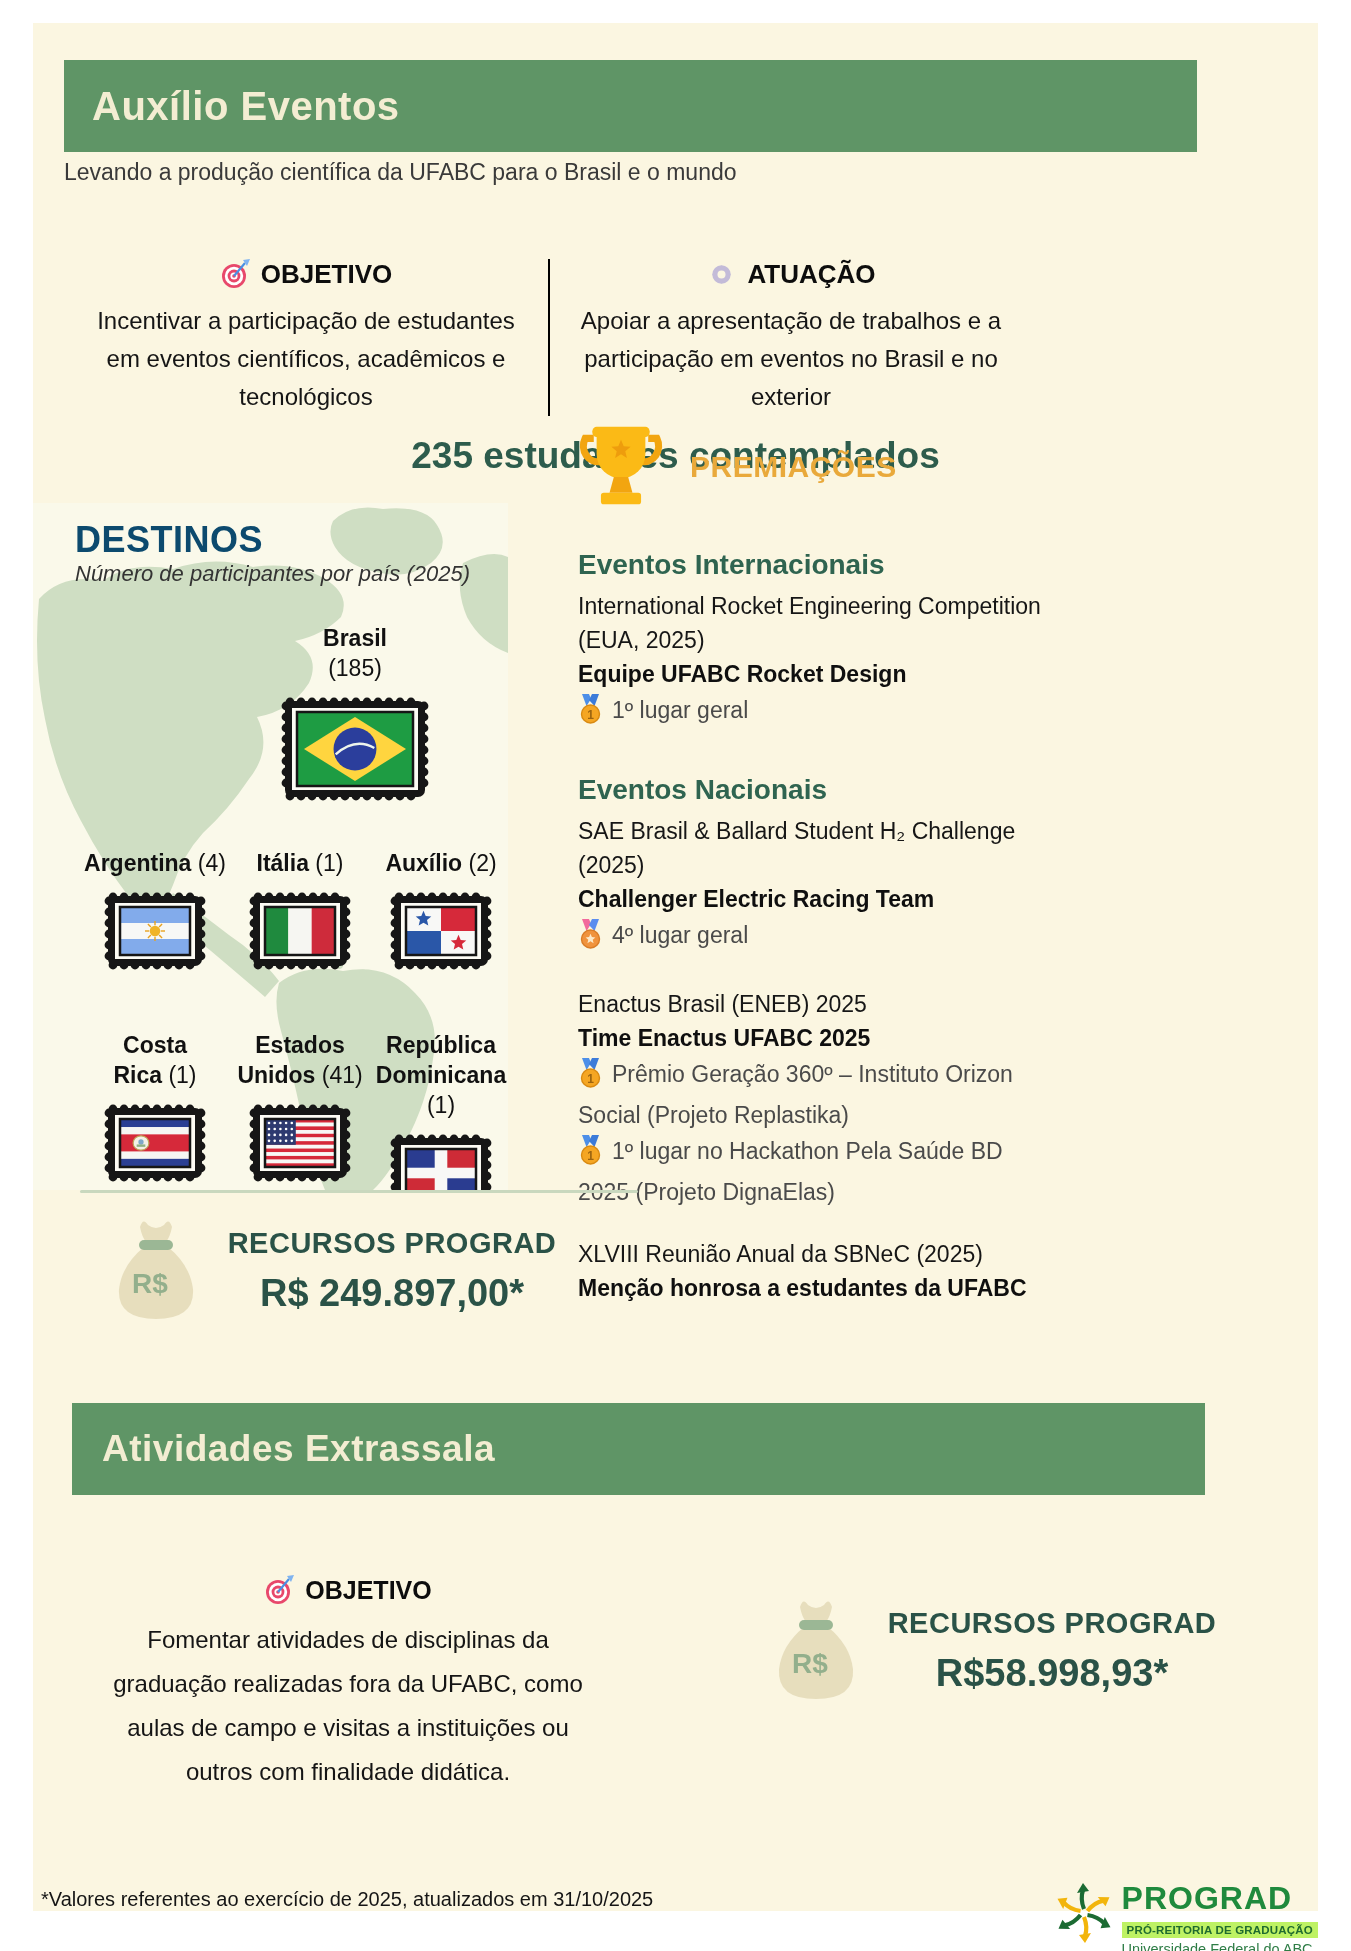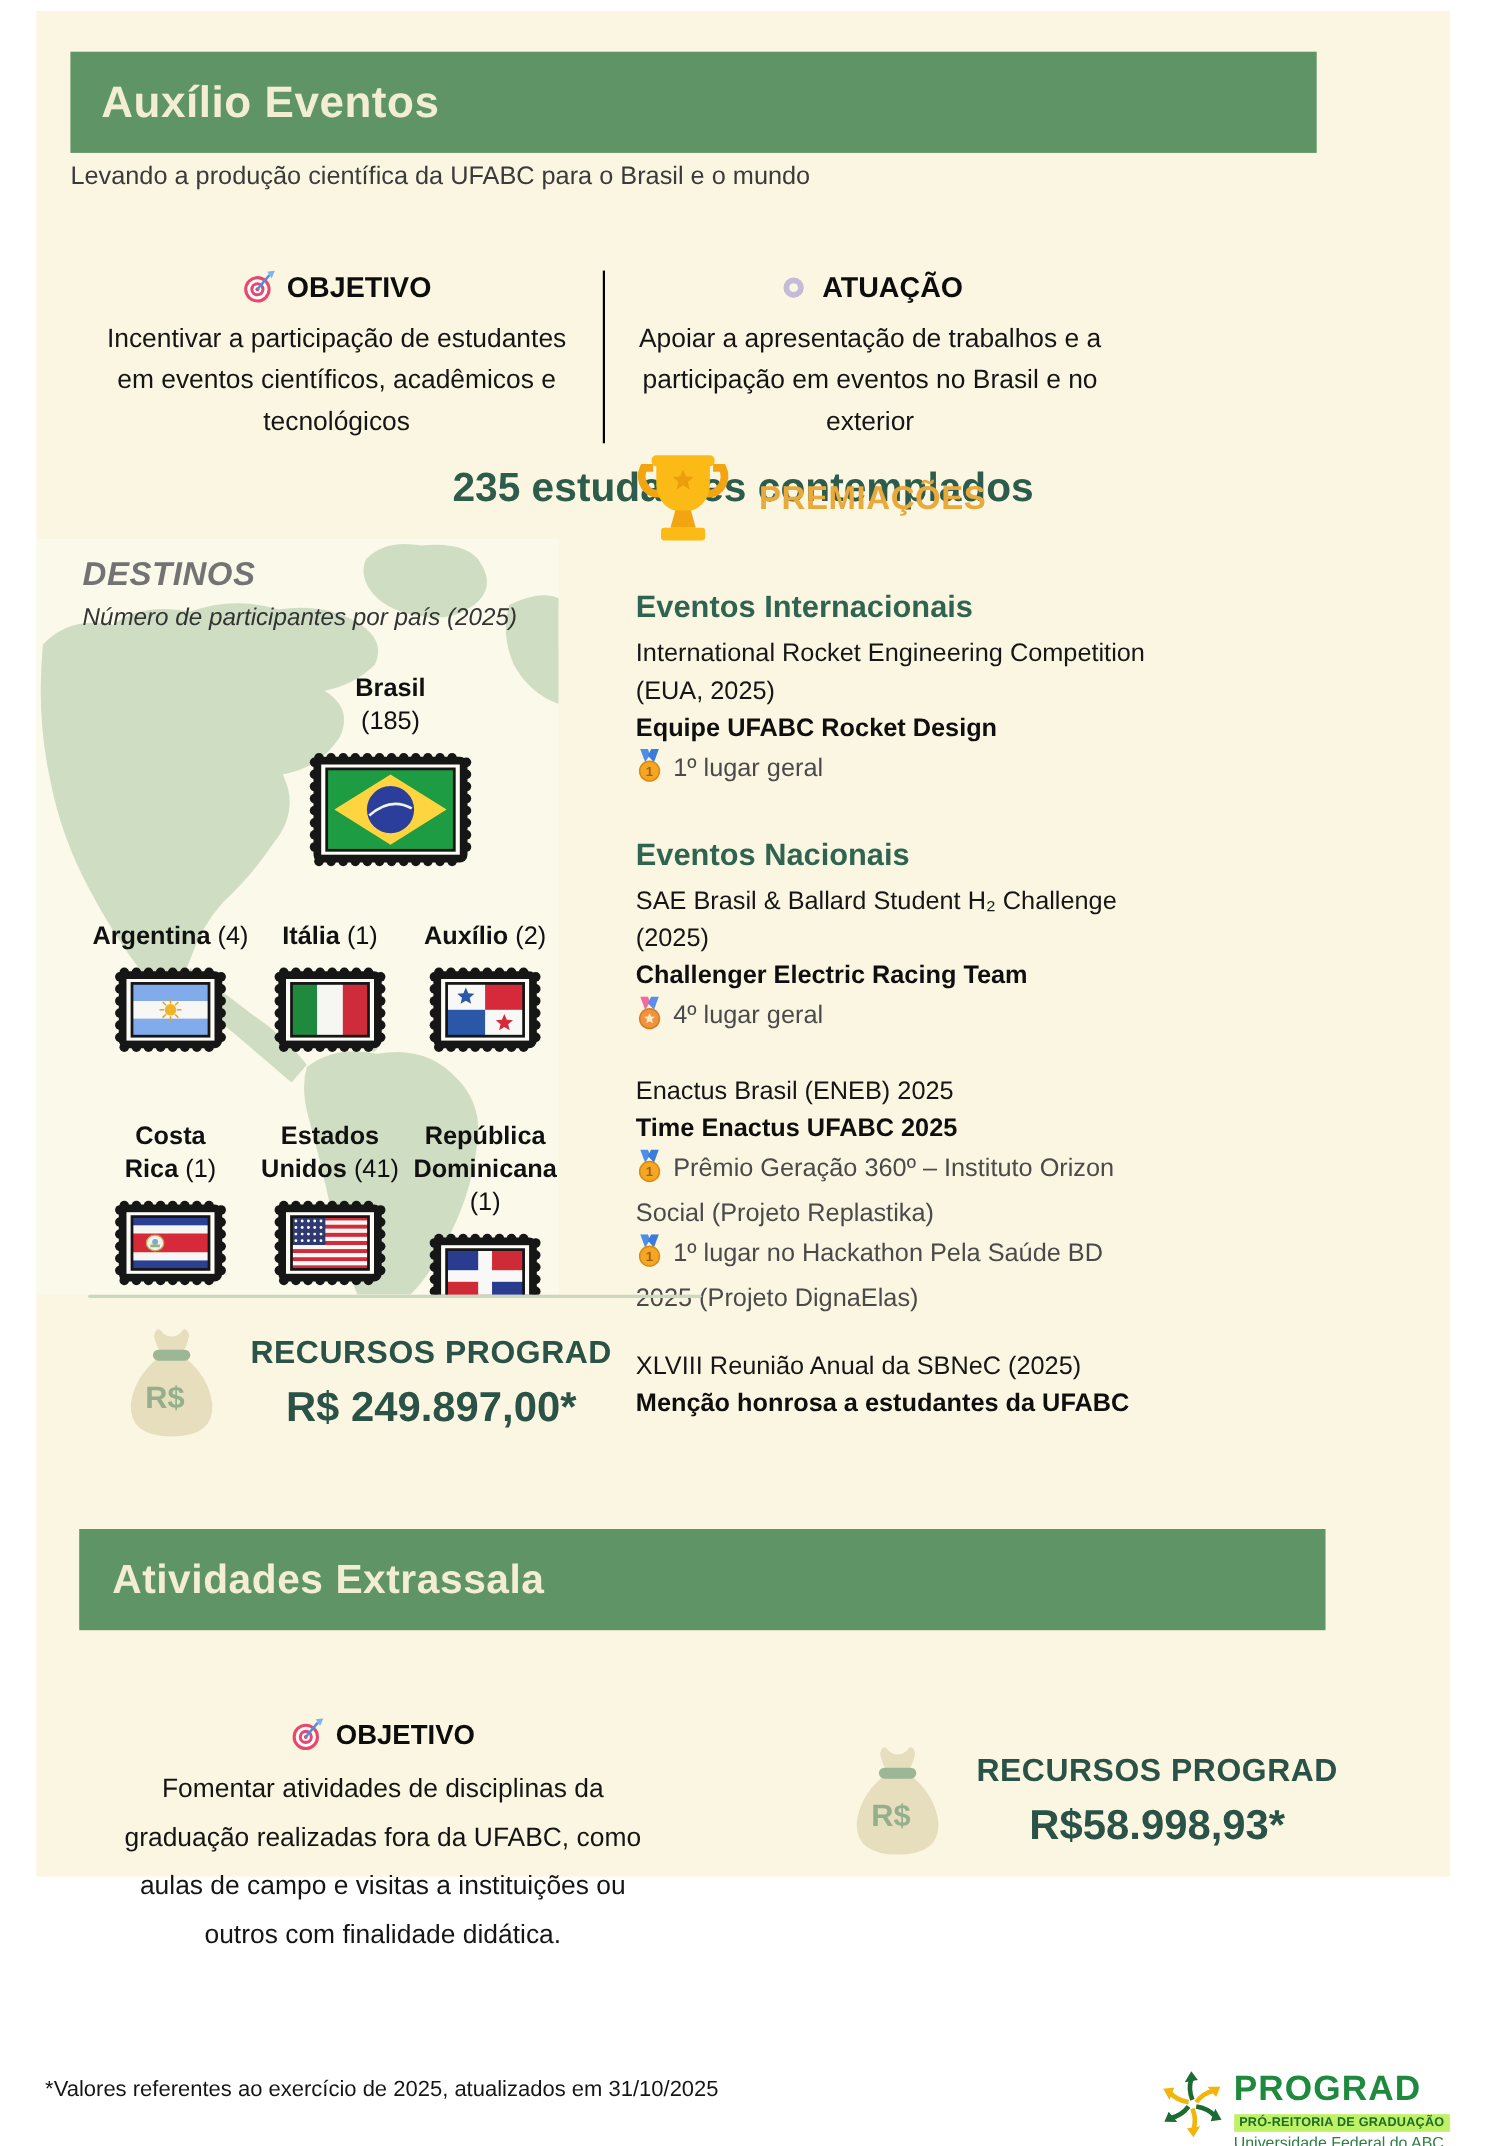--- a/index.html
+++ b/index.html
@@ -5,7 +5,7 @@
   html,body{margin:0;padding:0;background:#fff;}
   .page{position:relative;width:1351px;height:1951px;background:#ffffff;
         font-family:"Liberation Sans",sans-serif;overflow:hidden;color:#151515;}
-  .content{position:absolute;left:33px;top:10px;width:1285px;height:1696px;background:#FBF6E1;}
+  .content{position:absolute;left:33px;top:23px;width:1285px;height:1888px;background:#FBF6E1;}
 
   .banner{position:absolute;background:#5F9566;display:flex;align-items:center;box-sizing:border-box;}
   .banner .banner-title{font-size:40px;font-weight:bold;color:#F3EDD2;letter-spacing:.5px;}

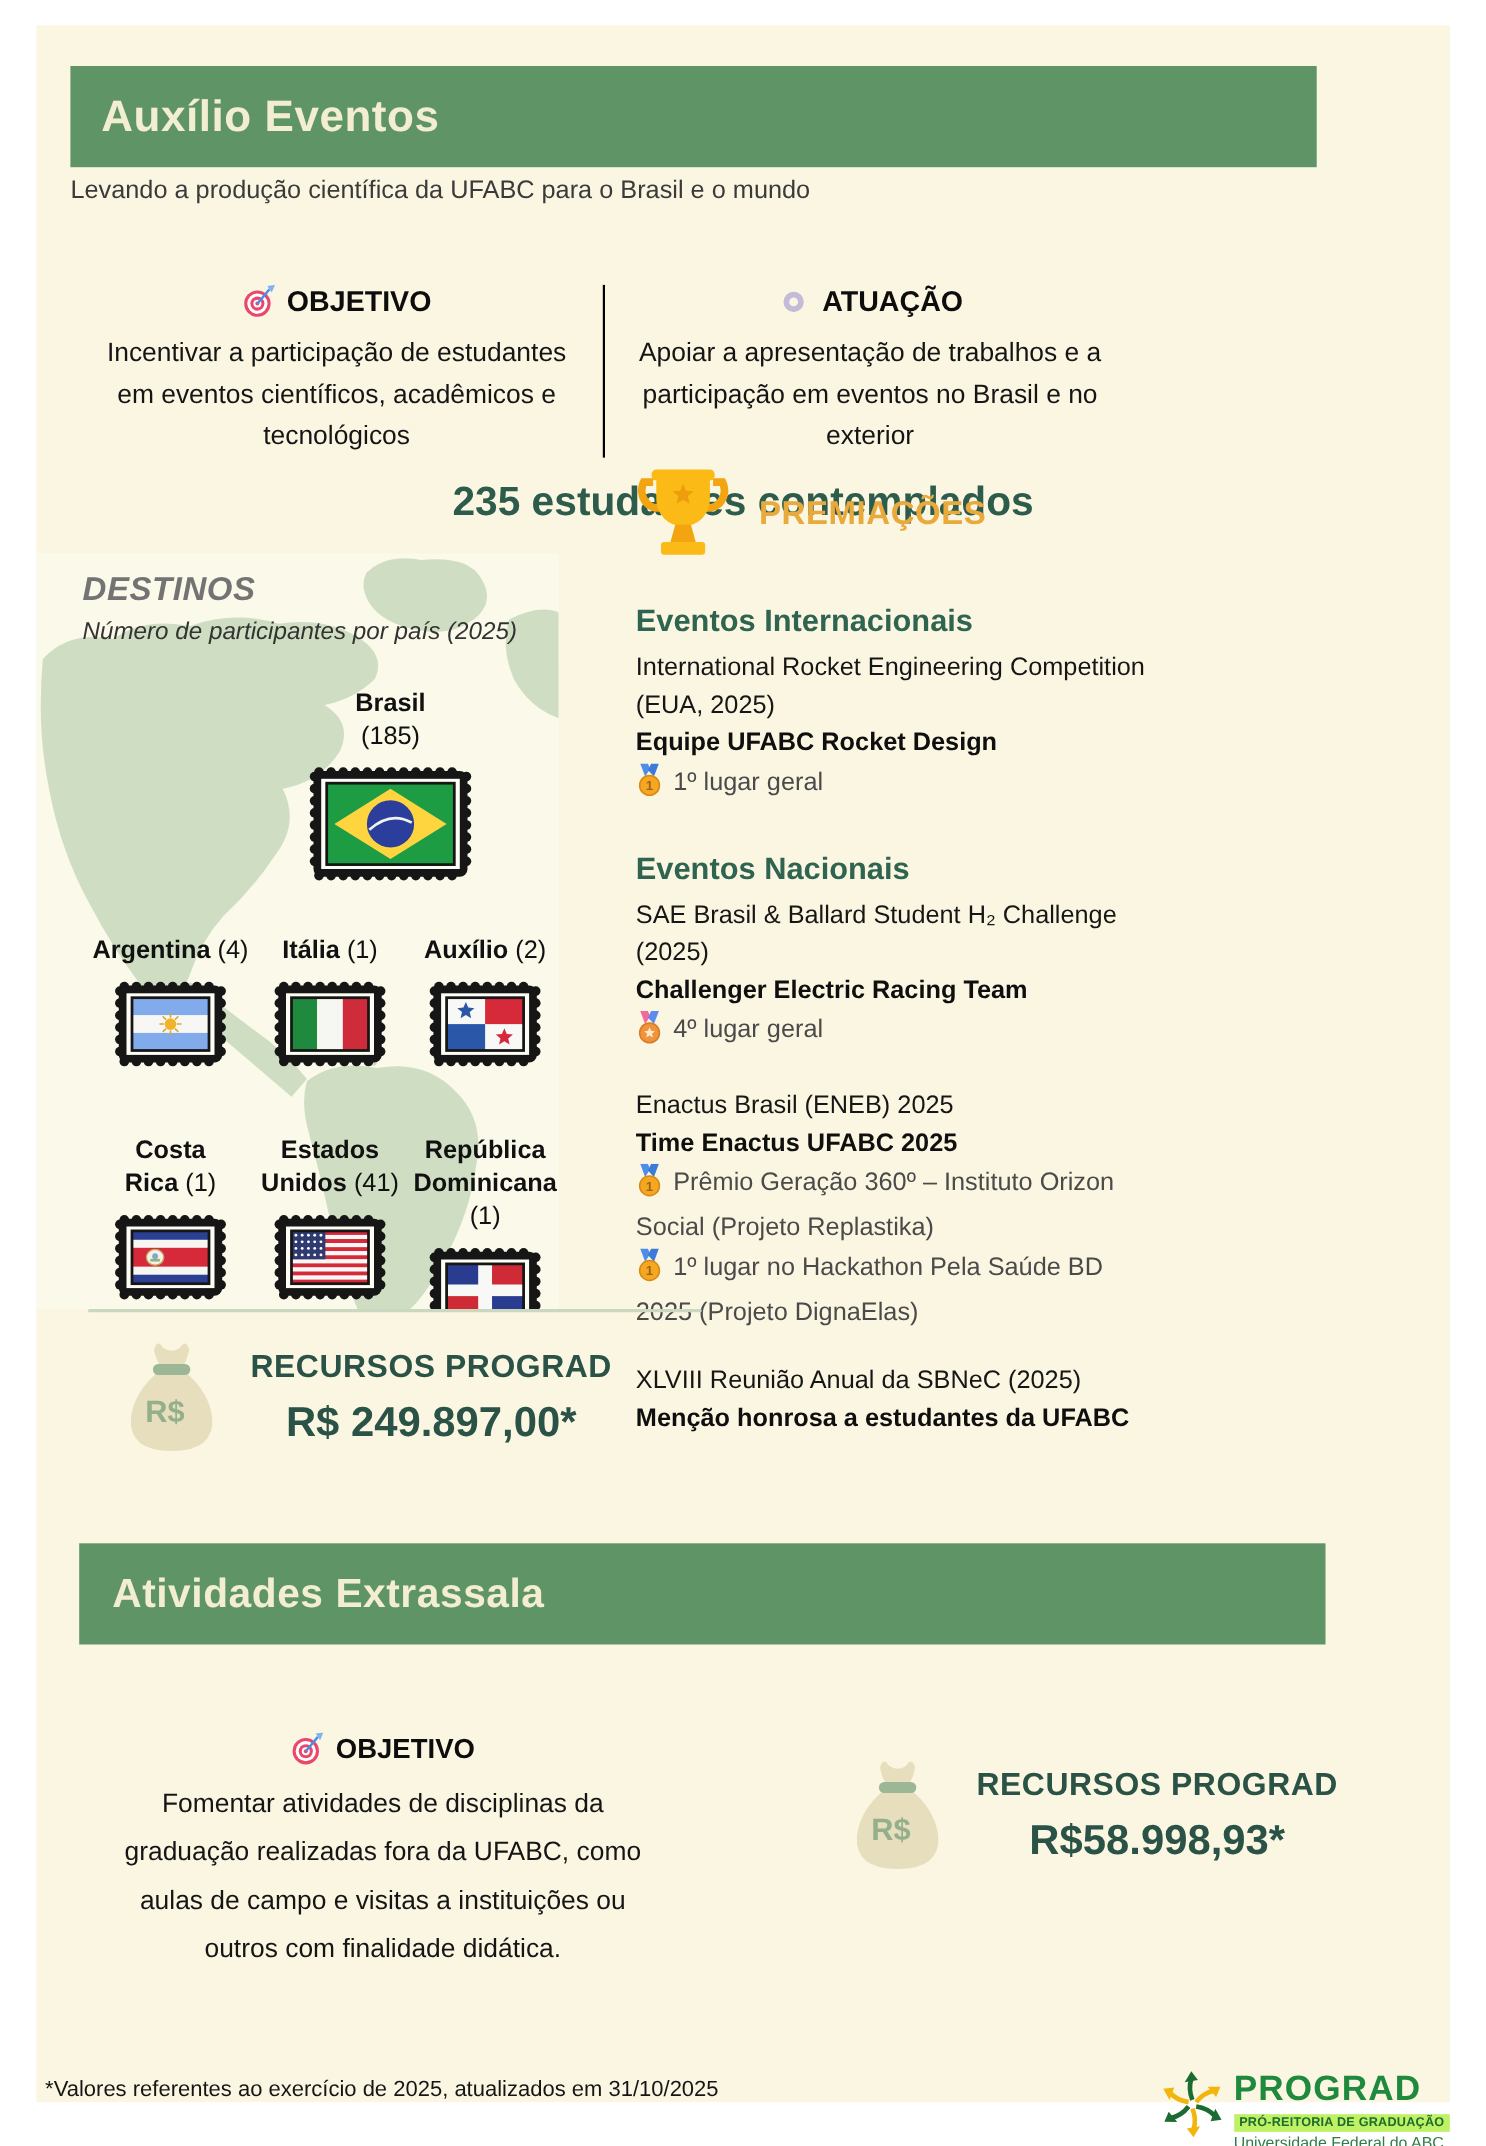--- a/index.html
+++ b/index.html
@@ -29,7 +29,7 @@
   .destinos-panel{position:absolute;left:0;top:480px;width:475px;height:687px;
                   background:#FAF9EA;overflow:hidden;}
   .map{position:absolute;left:0;top:0;}
-  .d-head{position:absolute;left:42px;top:16px;font-size:30px;font-weight:bold;color:#737373;letter-spacing:.5px;font-style:italic;}
+  .d-head{position:absolute;left:42px;top:16px;font-size:36px;font-weight:bold;color:#0c4a6e;letter-spacing:.5px;}
   .d-sub{position:absolute;left:42px;top:58px;font-size:22px;font-style:italic;color:#333;white-space:nowrap;}
   .cell{position:absolute;display:flex;flex-direction:column;align-items:center;}
   .country-label{font-size:23px;text-align:center;line-height:30px;color:#111;}

